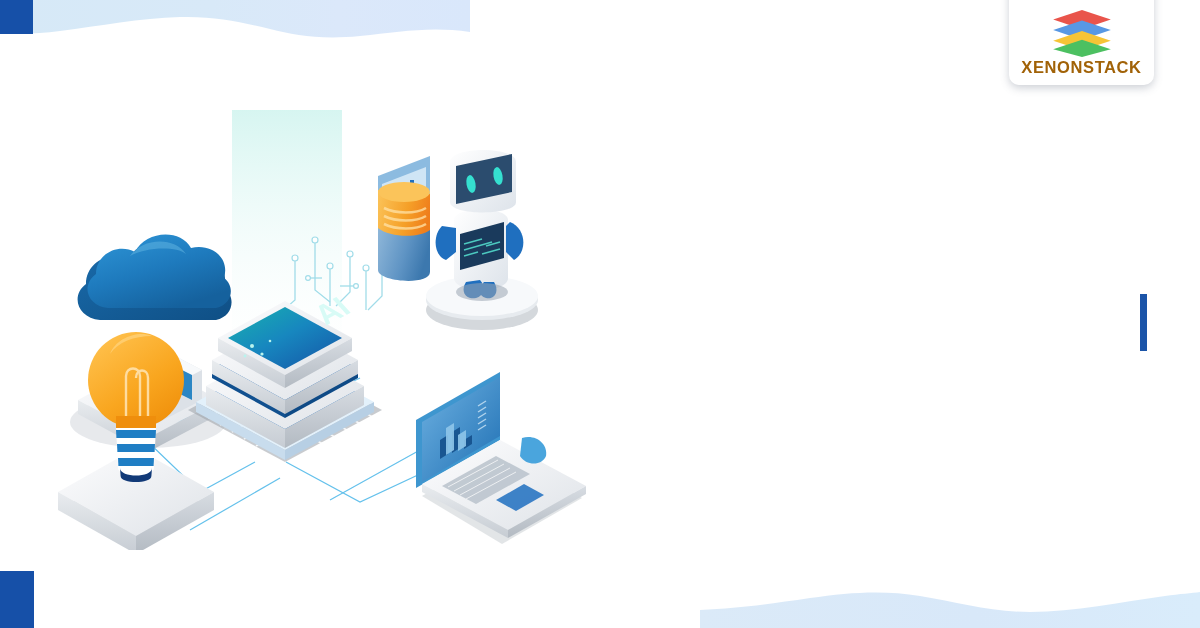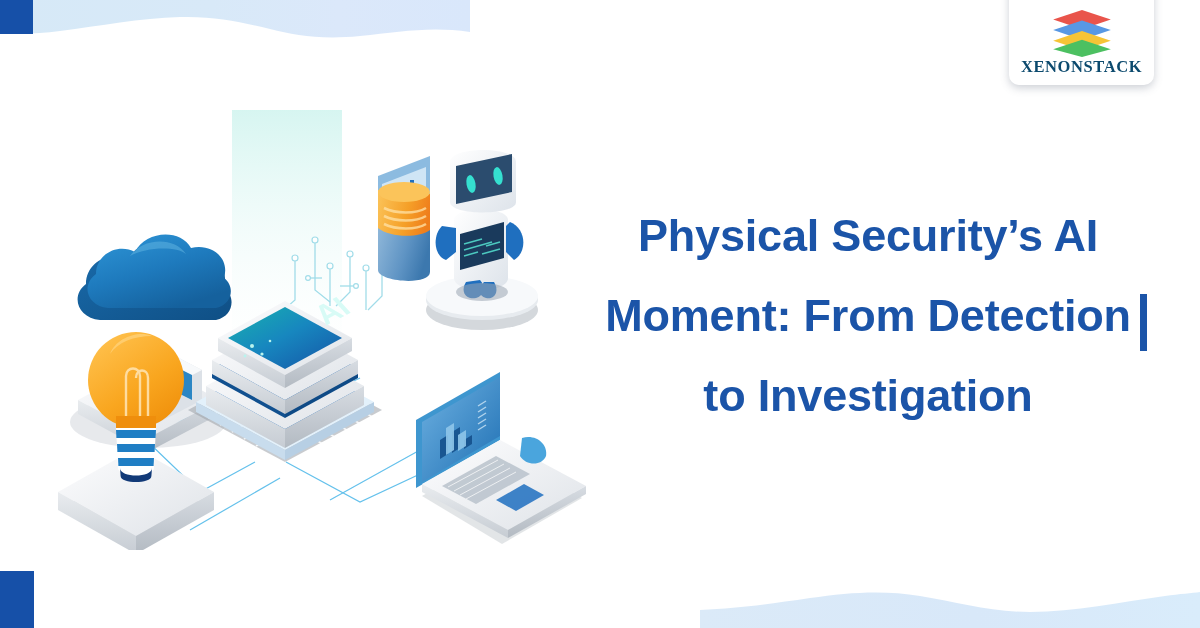--- a/index.html
+++ b/index.html
@@ -80,11 +80,11 @@
     margin-bottom: 2px;
   }
   .logo-word {
-    font-family: Liberation Serif, serif;
+    font-family: Liberation Sans, sans-serif;
     font-size: 16.5px;
     font-weight: 700;
     letter-spacing: 0.6px;
-    color: #0c4a6e;
+    color: #a16207;
     line-height: 1;
   }
 

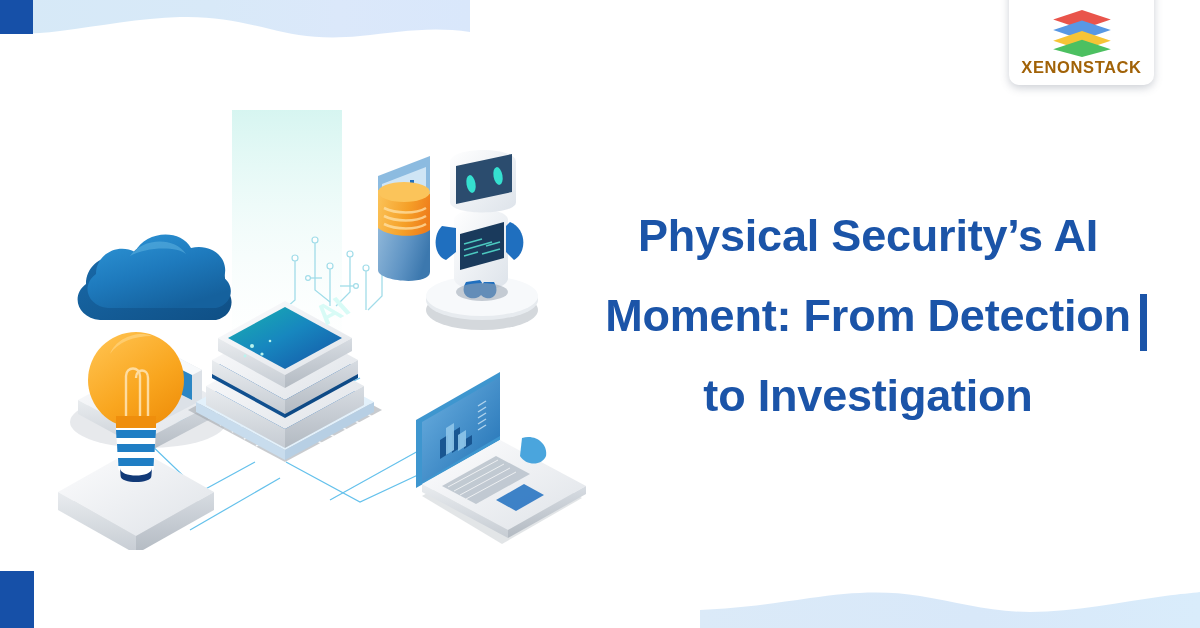--- a/index.html
+++ b/index.html
@@ -462,7 +462,6 @@
     </g>
   </svg>
 
-  <div class="headline">Physical Security’s AI Moment: From Detection to Investigation</div>
   <div class="text-caret"></div>
 
   <div class="logo-card">

